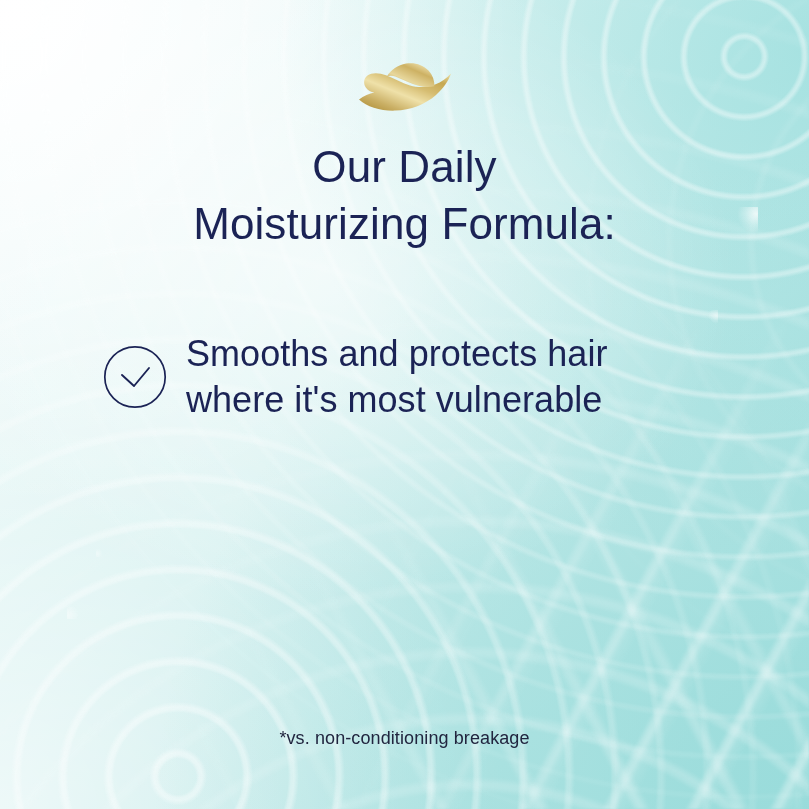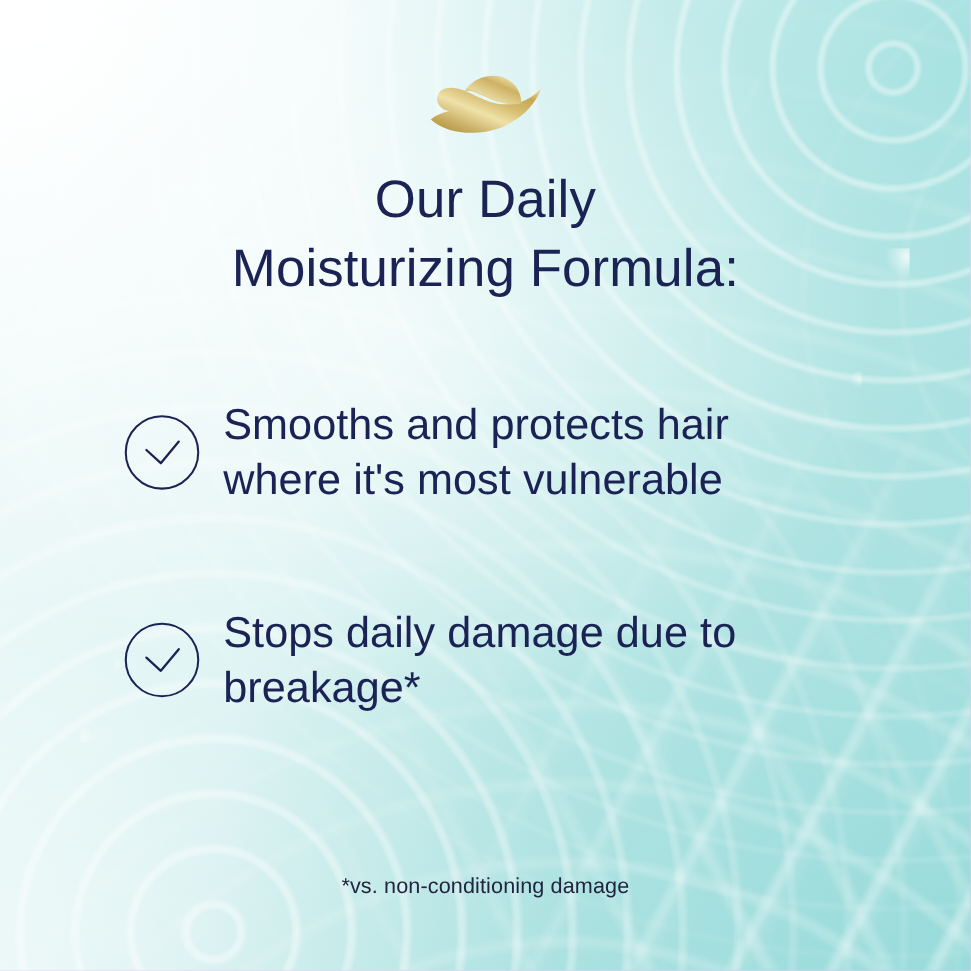--- a/index.html
+++ b/index.html
@@ -13,7 +13,7 @@
     height: 809px;
     overflow: hidden;
     font-family: "Liberation Sans", sans-serif;
-    background-color: #f0abfc;
+    background-color: #fca5a5;
   }
 
   

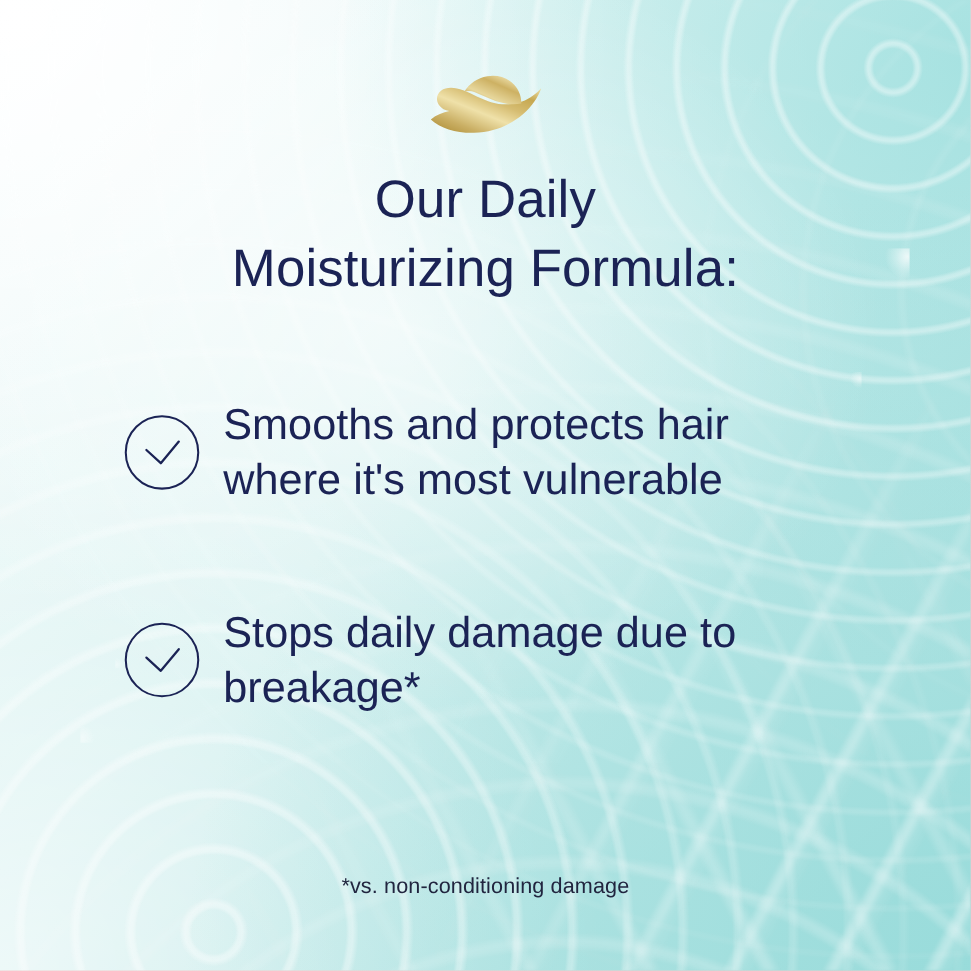--- a/index.html
+++ b/index.html
@@ -291,16 +291,6 @@
 where it's most vulnerable</span>
       </div>
 
-      <div class="bullet">
-        <span class="check-circle">
-          <svg width="64" height="64" viewBox="0 0 64 64" aria-hidden="true">
-            <circle cx="32" cy="32" r="30.2" fill="none" stroke="#1b2355" stroke-width="1.7"></circle>
-            <polyline points="19,30 31,41 46,23" fill="none" stroke="#1b2355" stroke-width="1.9" stroke-linecap="round" stroke-linejoin="round"></polyline>
-          </svg>
-        </span>
-        <span class="bullet-text">Stops daily damage due to
-breakage*</span>
-      </div>
 
     </div>
 

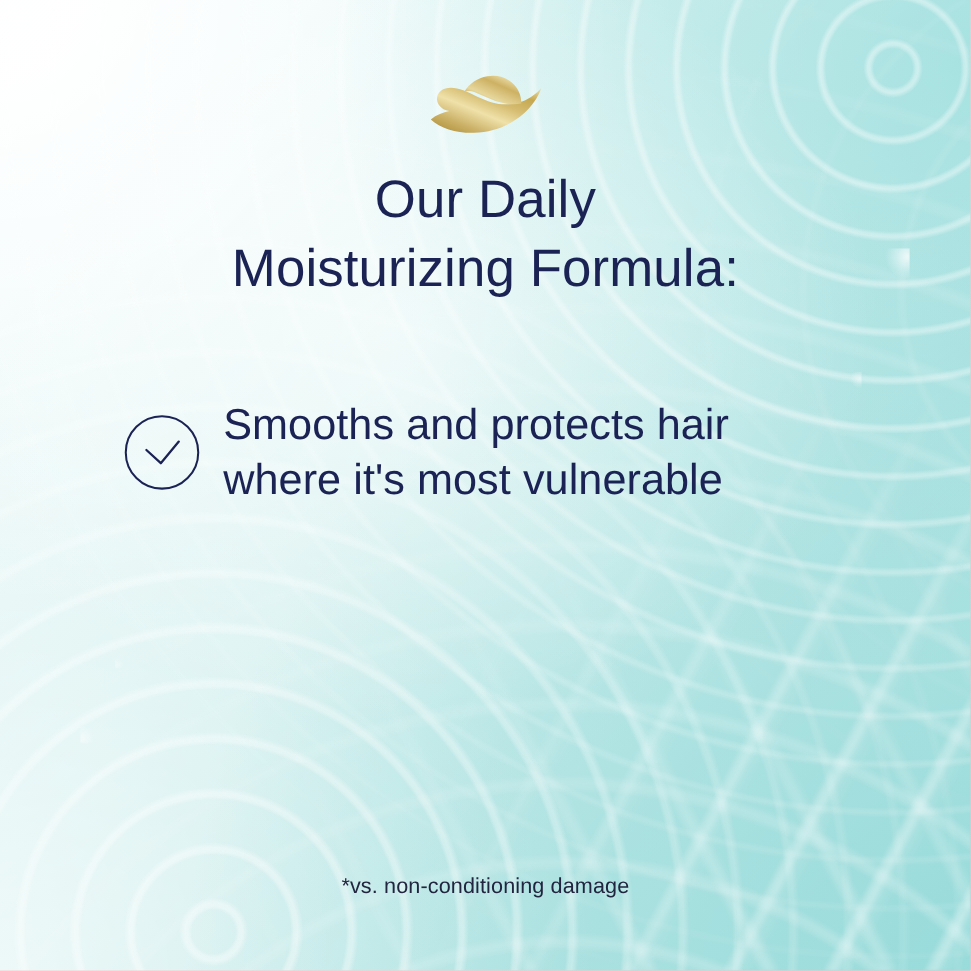--- a/index.html
+++ b/index.html
@@ -294,7 +294,7 @@
 
     </div>
 
-    <div class="footnote">*vs. non-conditioning damage</div>
+    <div class="footnote">*vs. non-conditioning breakage</div>
 
   </div>
 </div>

